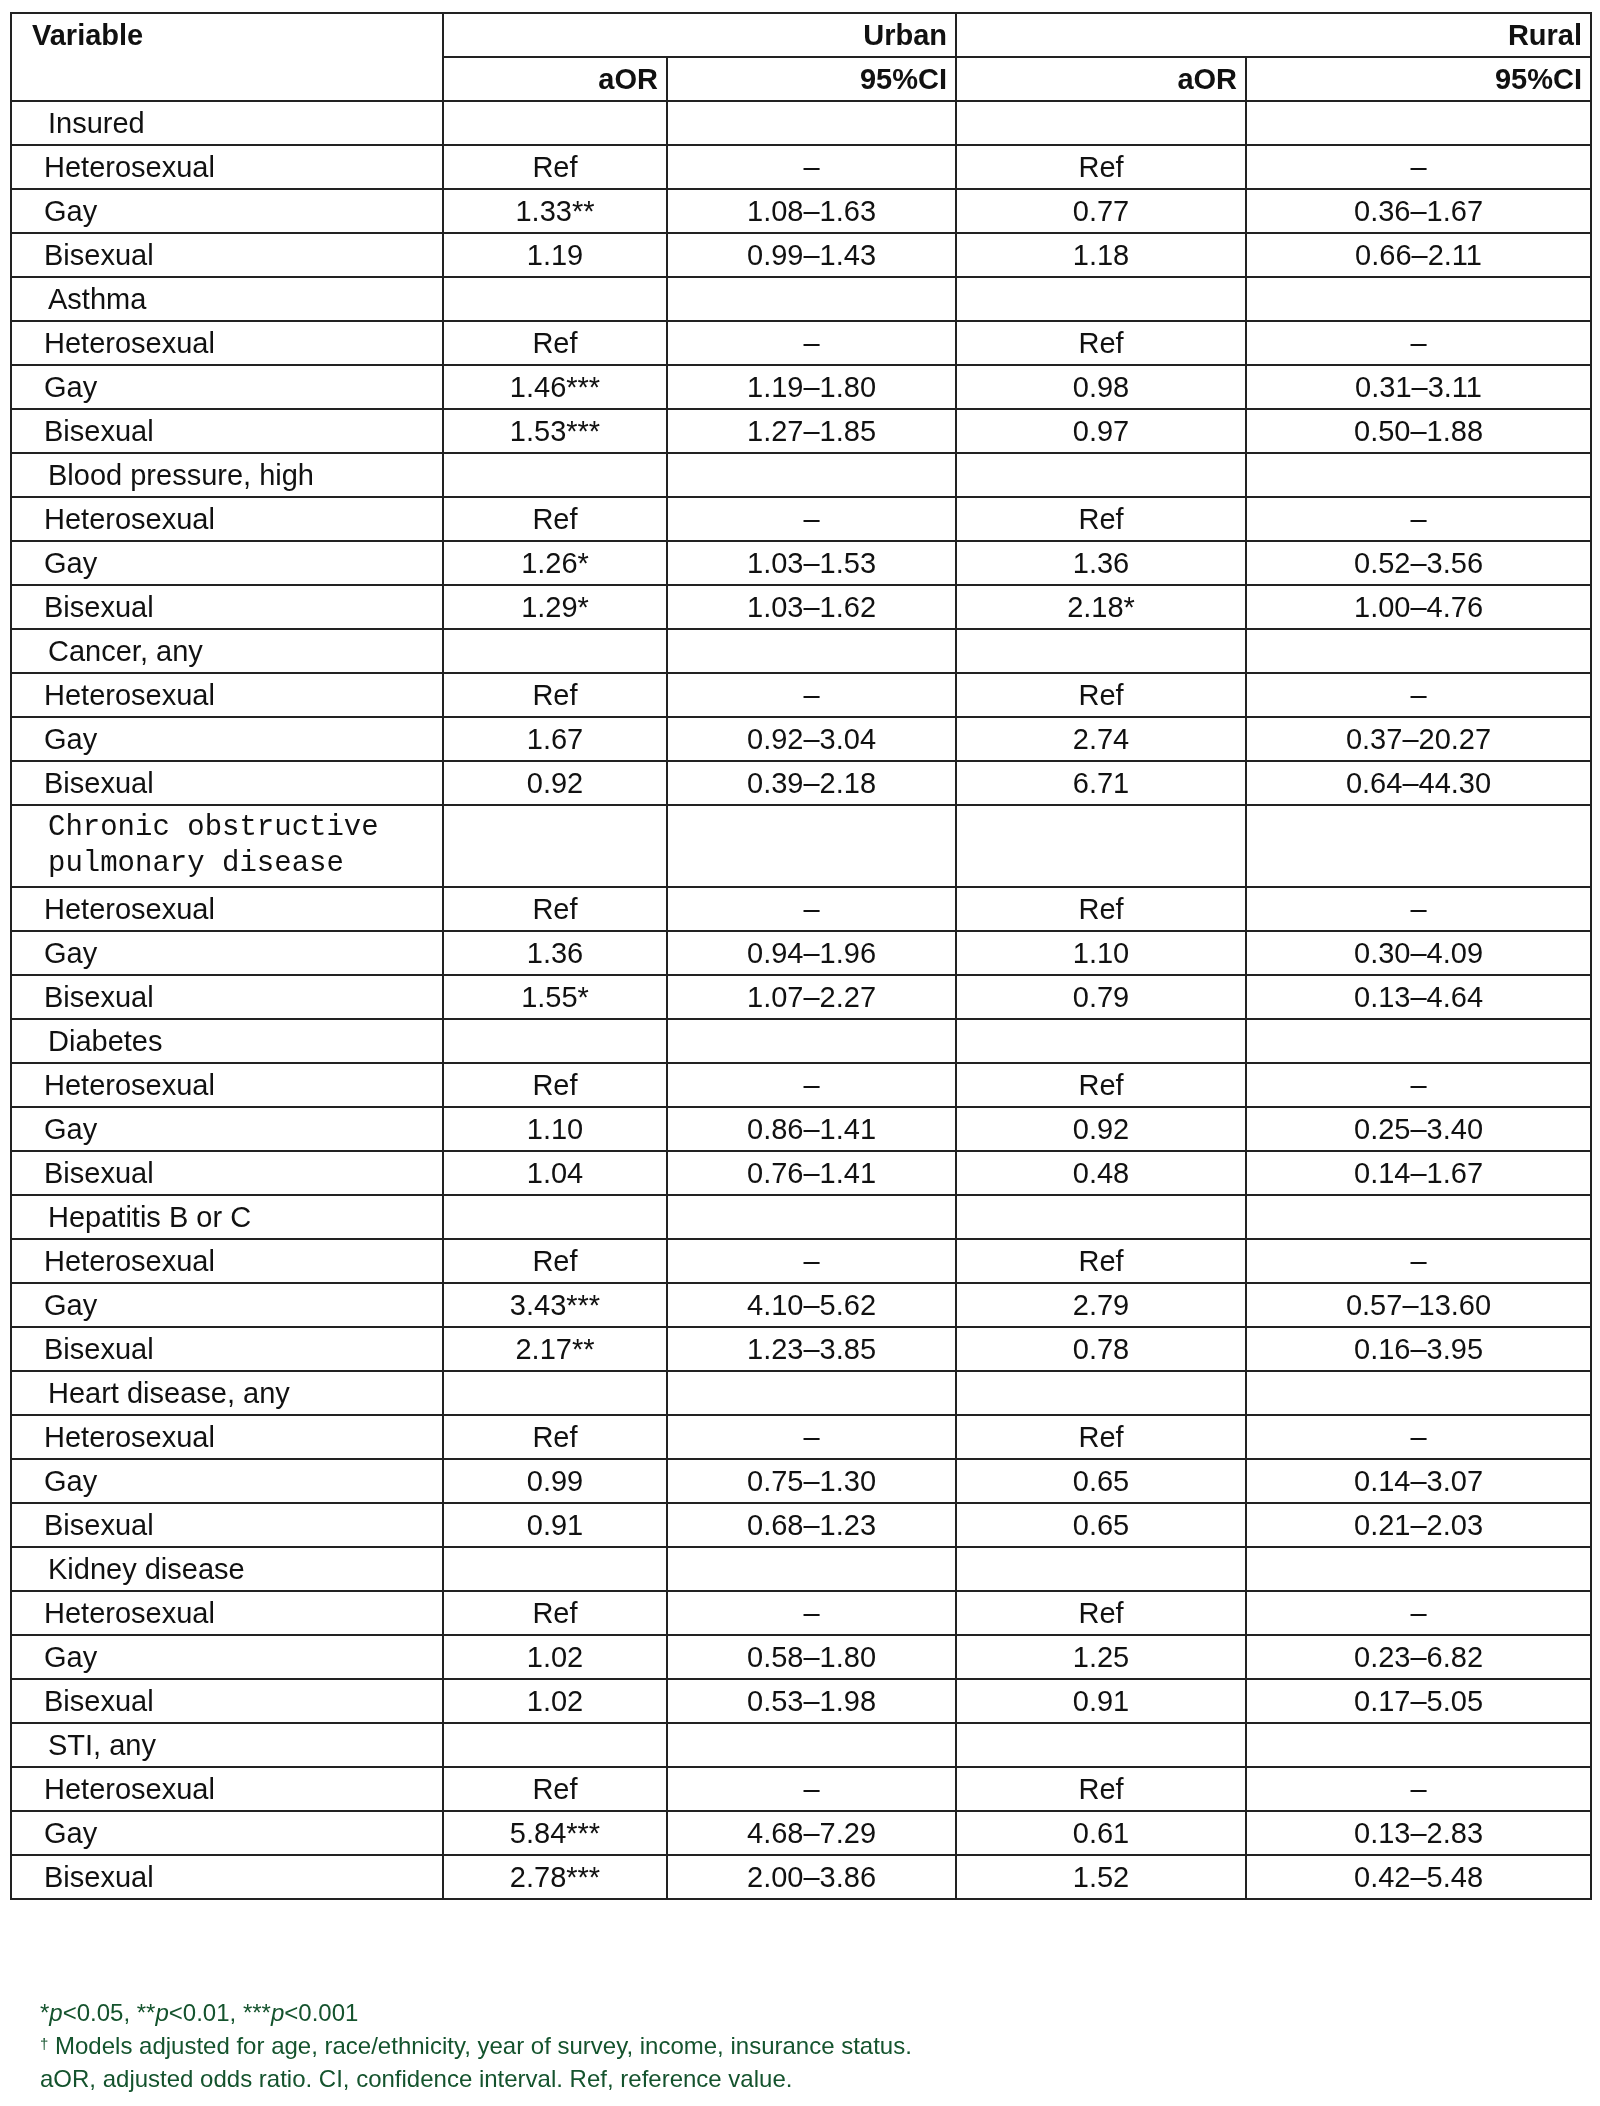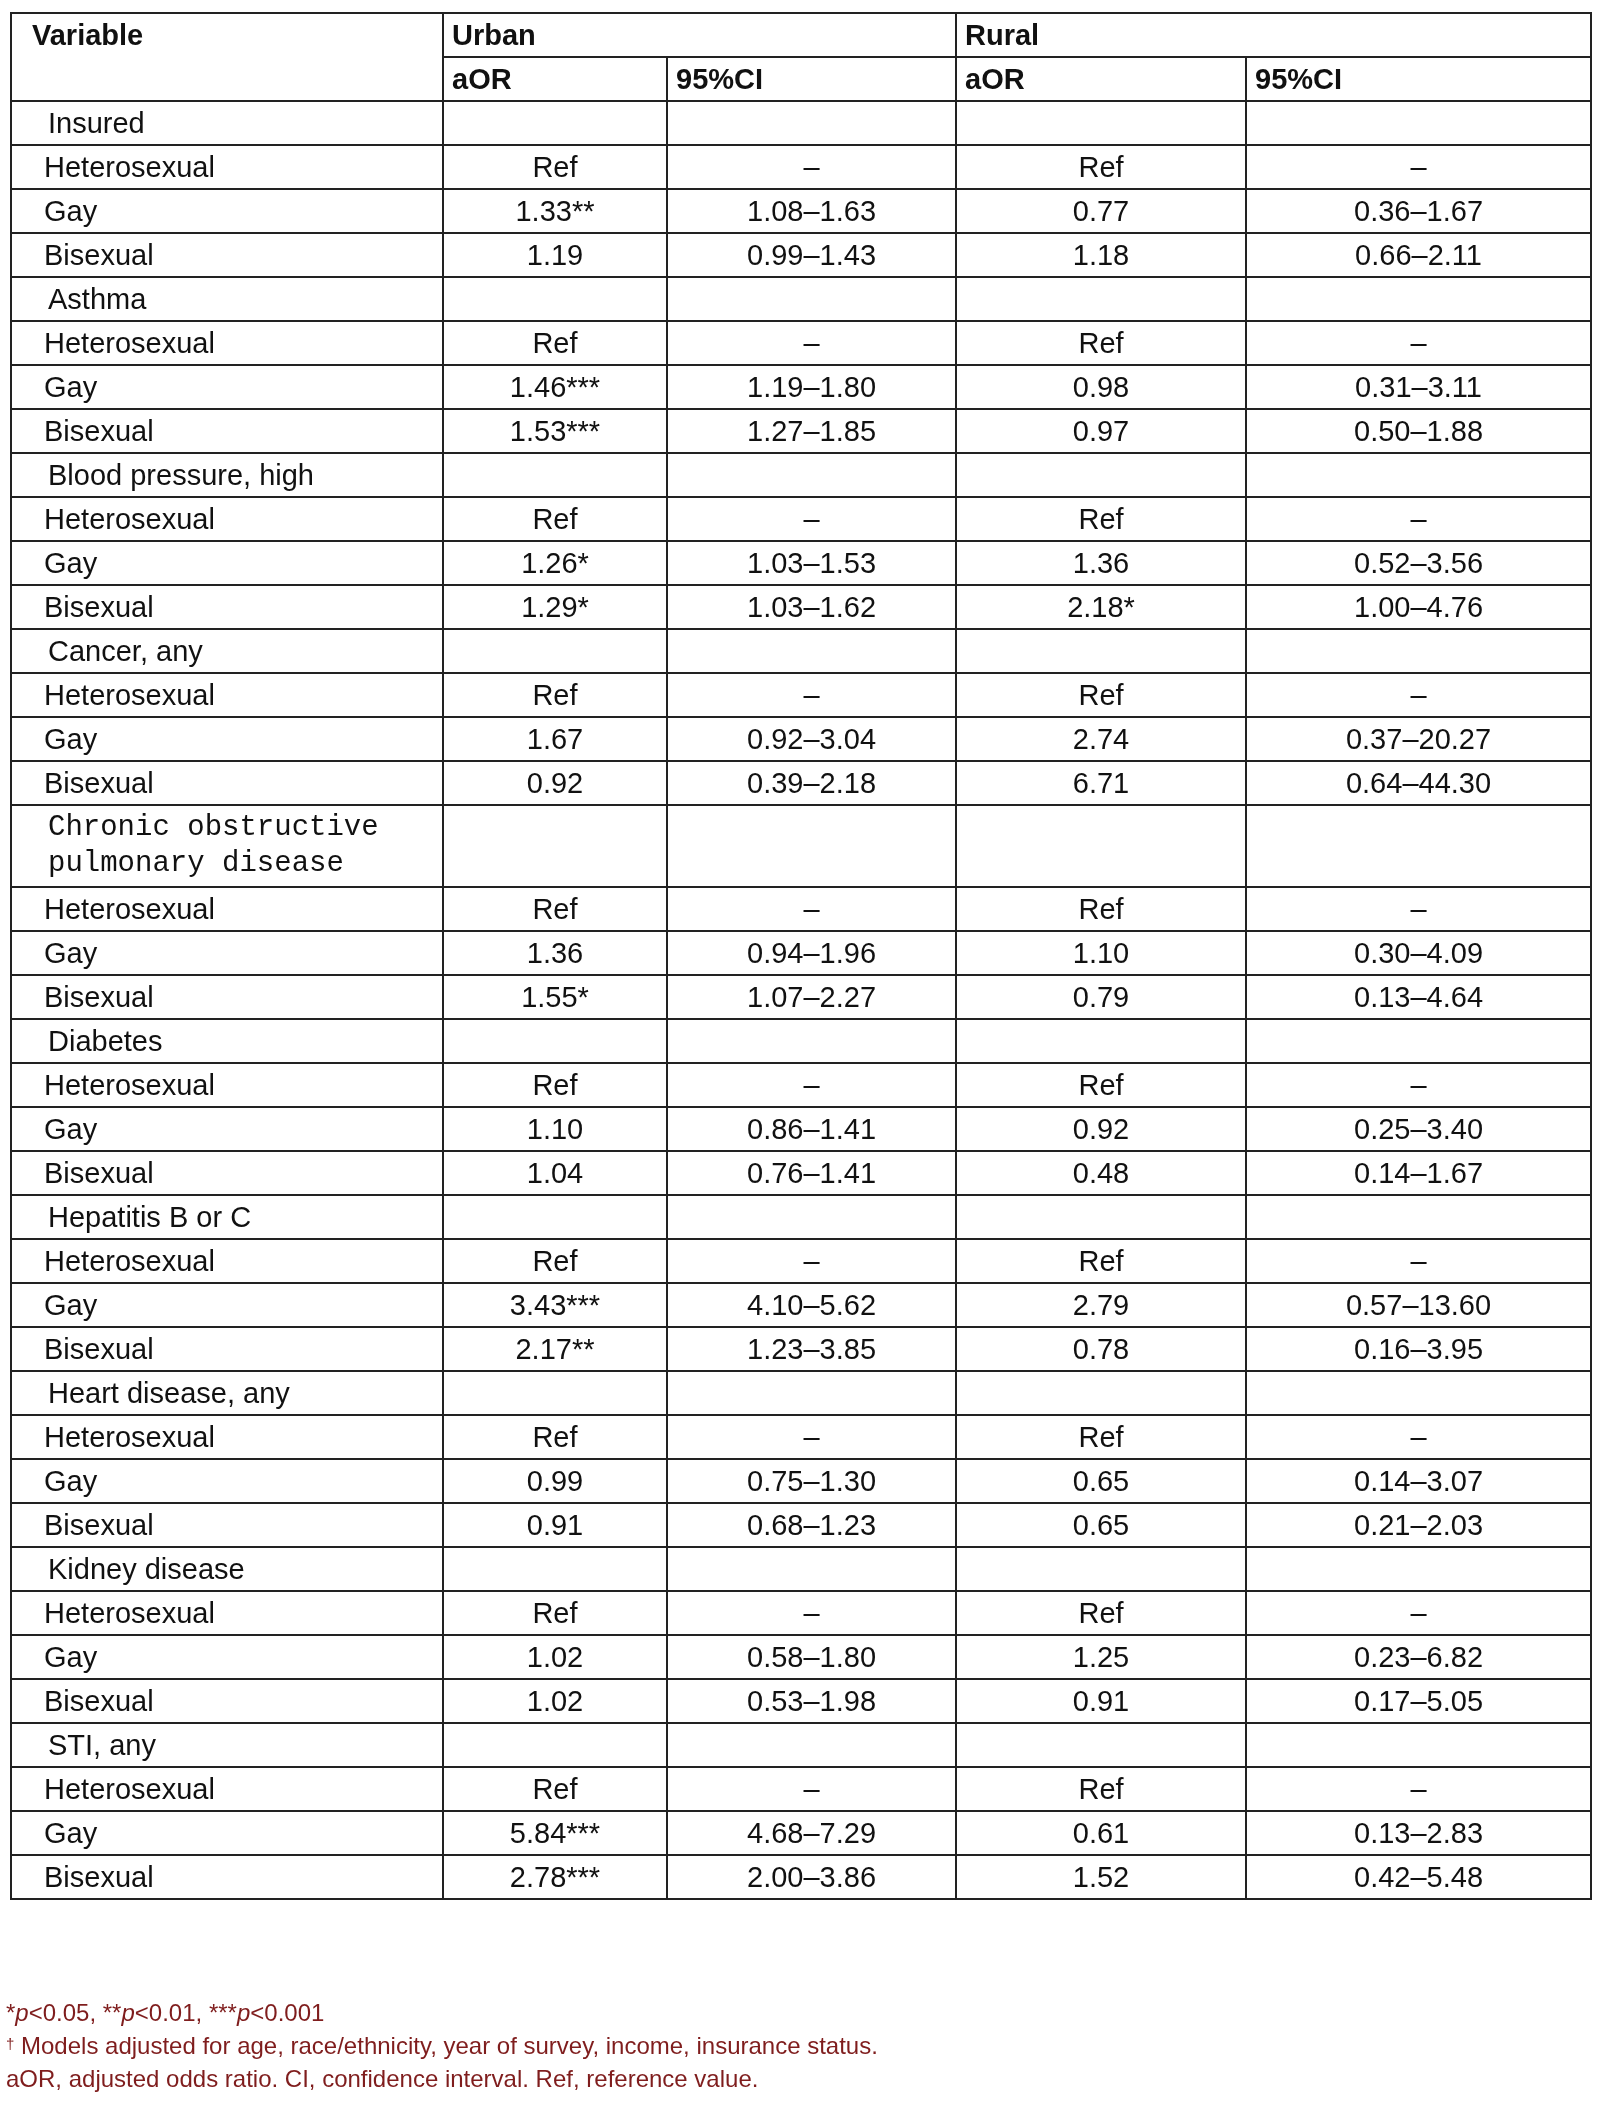--- a/index.html
+++ b/index.html
@@ -33,7 +33,7 @@
     }
     th { font-weight: bold; }
     th.var-head { text-align: left; vertical-align: top; padding-left: 20px; }
-    th.group-head, th.sub-head { text-align: left; }
+    th.group-head, th.sub-head { text-align: right; }
     td.label { text-align: left; padding-left: 36px; }
     td.label.sub { padding-left: 32px; border-radius: 8px; }
     td.label.wrap { white-space: normal; line-height: 36px; padding-top: 4px; padding-bottom: 4px; }

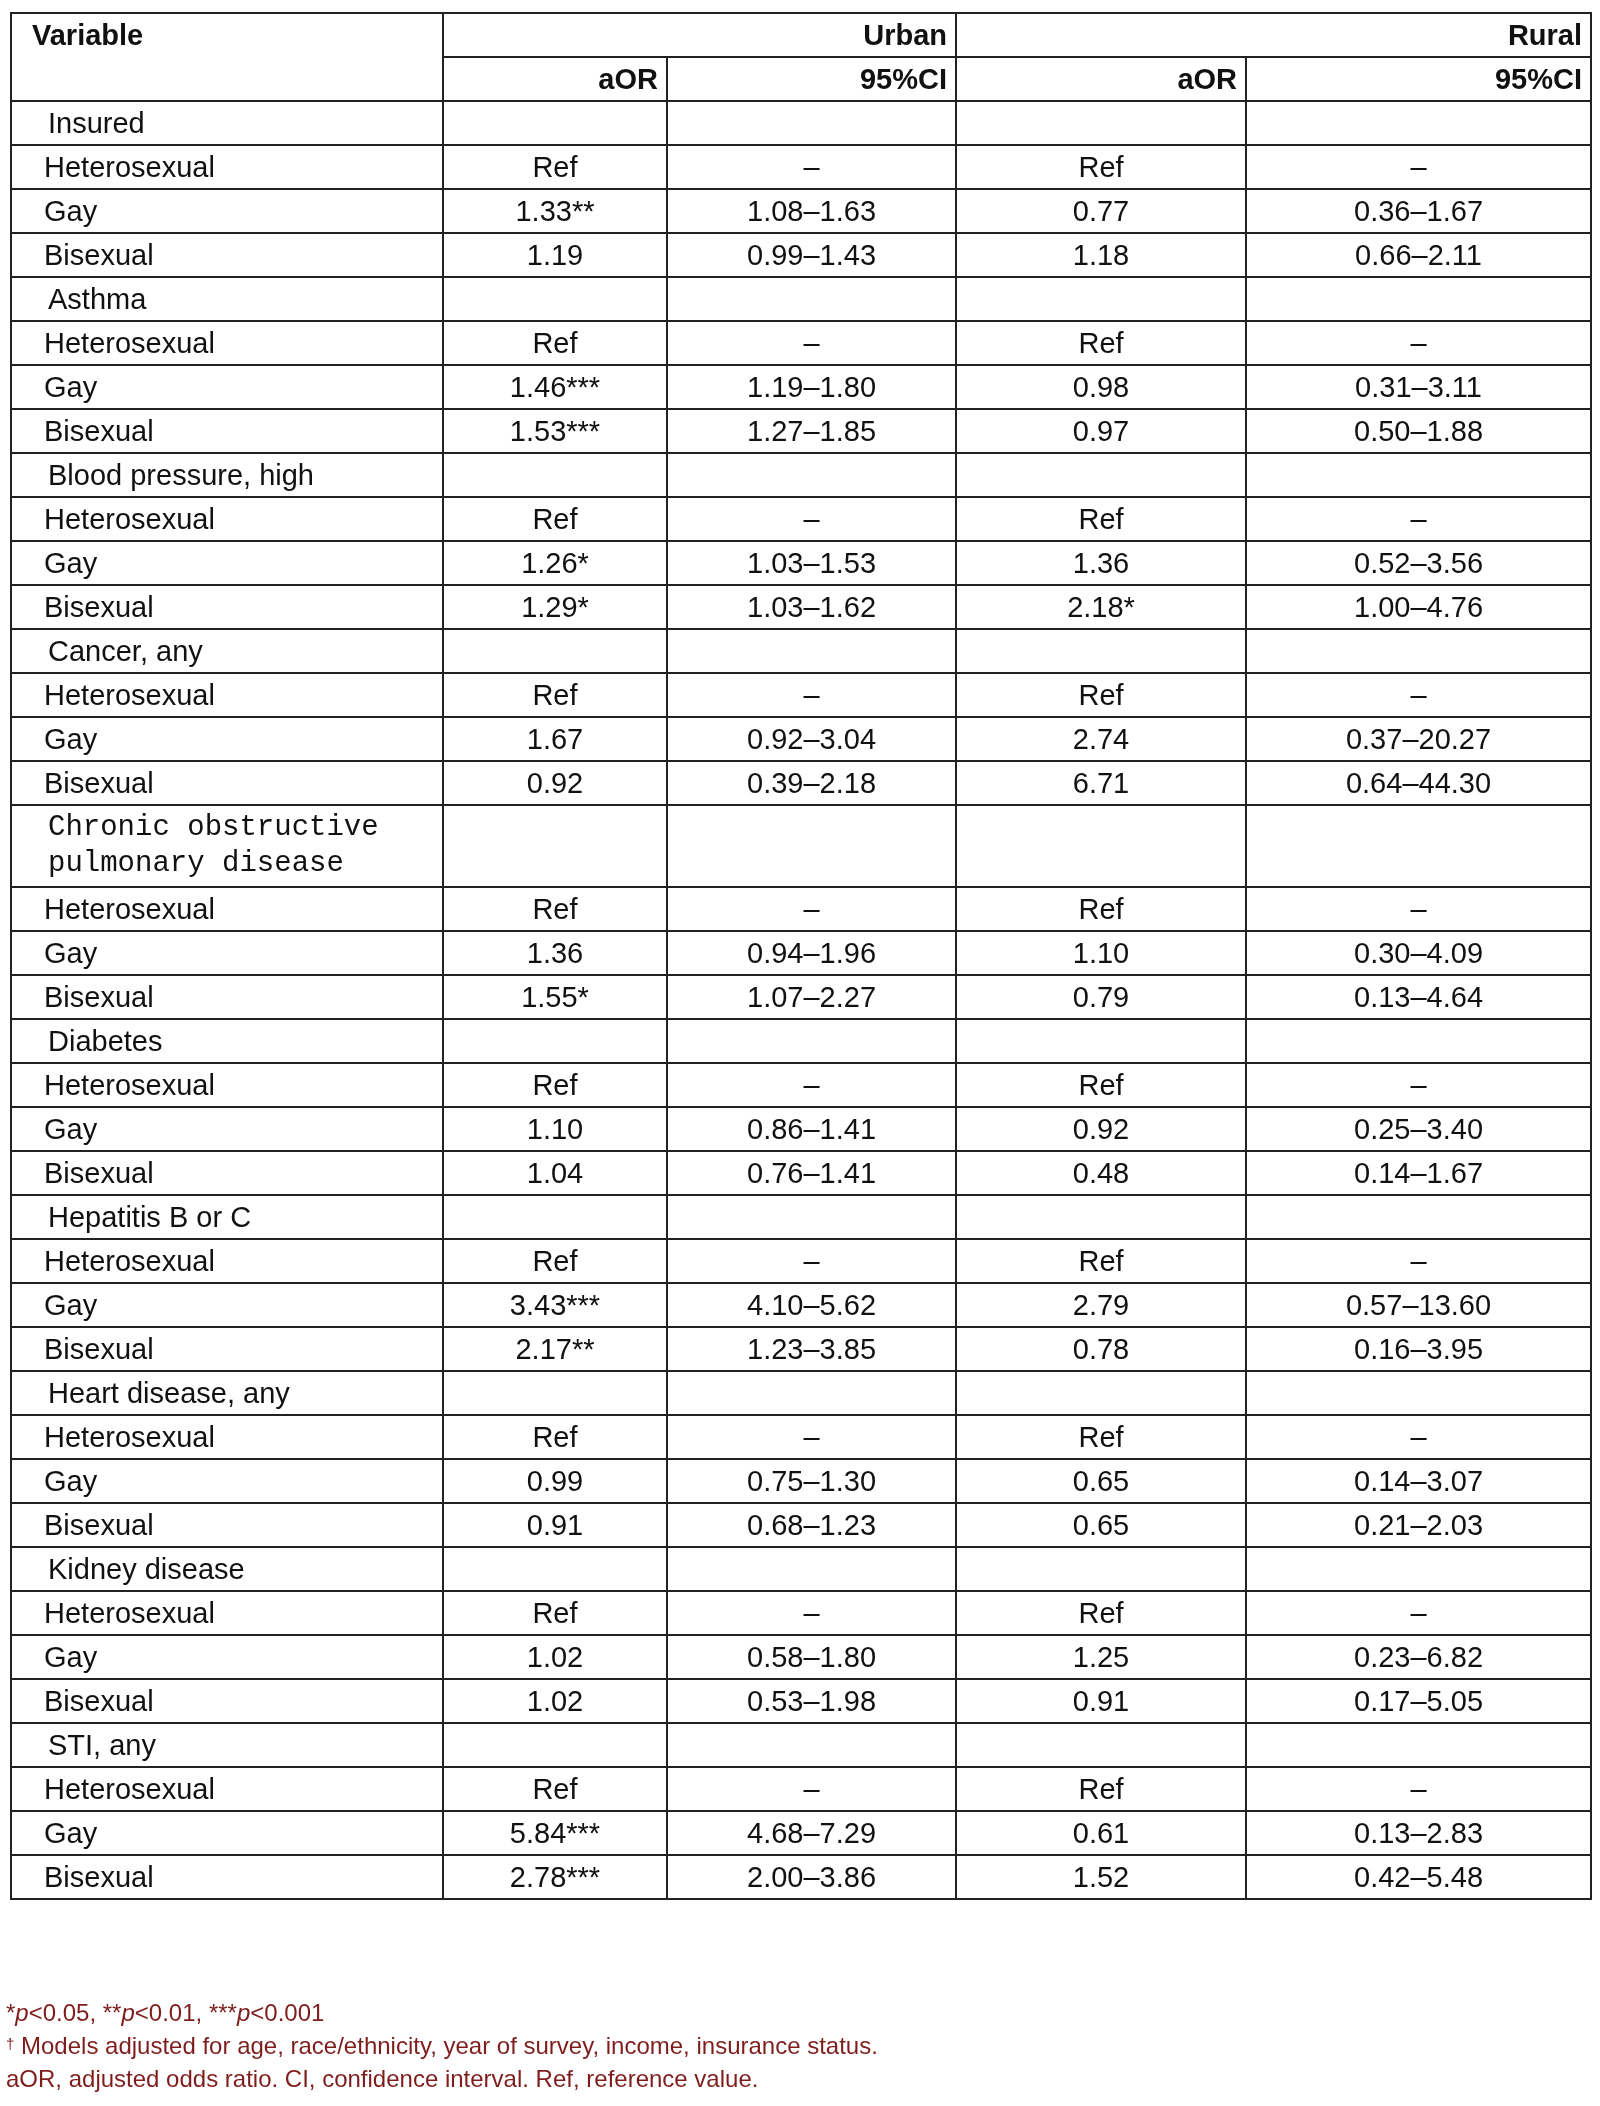--- a/index.html
+++ b/index.html
@@ -45,11 +45,11 @@
     col.c-rci { width: 345px; }
     .footnotes {
       position: absolute;
-      left: 6px;
+      left: 40px;
       top: 1996px;
       font-size: 24px;
       line-height: 33px;
-      color: #7f1d1d;
+      color: #14532d;
     }
     .footnotes i { font-style: italic; }
     .dagger { font-size: 15px; vertical-align: top; position: relative; top: -2px; }

